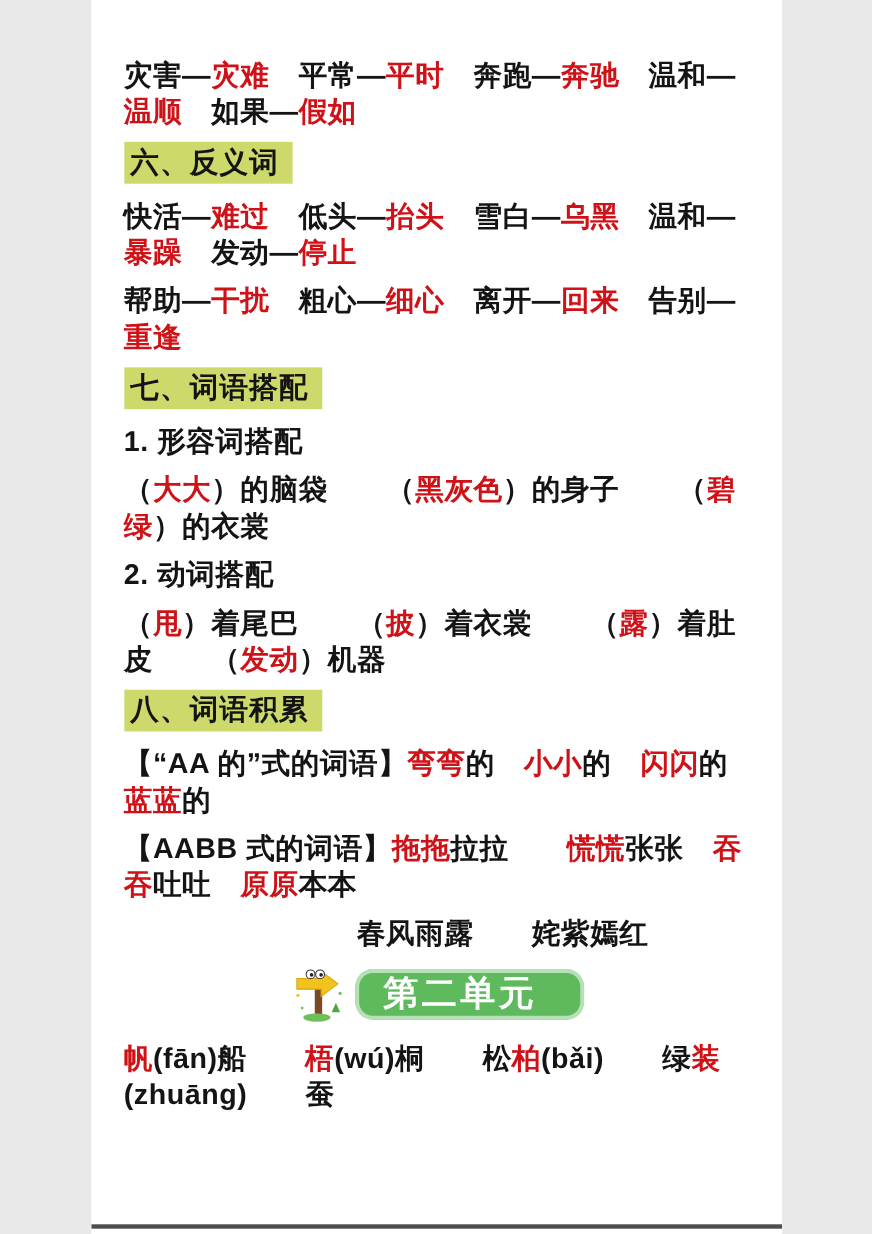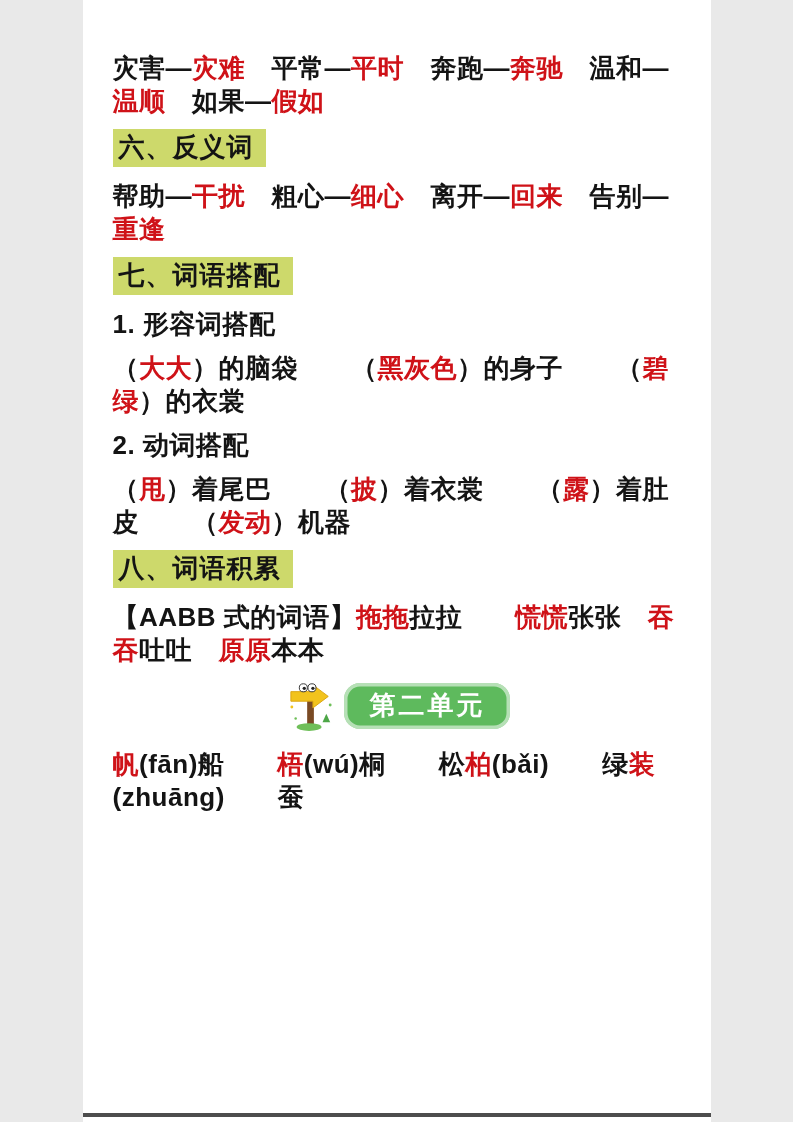--- a/index.html
+++ b/index.html
@@ -67,6 +67,7 @@
   <div class="content">
       <div class="line"><span class="k">灾害—</span><span class="r">灾难</span><span class="k">　平常—</span><span class="r">平时</span><span class="k">　奔跑—</span><span class="r">奔驰</span><span class="k">　温和—</span><span class="r">温顺</span><span class="k">　如果—</span><span class="r">假如</span></div>
       <div class="header-wrap"><div class="header">六、反义词</div></div>
+      <div class="line"><span class="k">快活—</span><span class="r">难过</span><span class="k">　低头—</span><span class="r">抬头</span><span class="k">　雪白—</span><span class="r">乌黑</span><span class="k">　温和—</span><span class="r">暴躁</span><span class="k">　发动—</span><span class="r">停止</span></div>
       <div class="line"><span class="k">帮助—</span><span class="r">干扰</span><span class="k">　粗心—</span><span class="r">细心</span><span class="k">　离开—</span><span class="r">回来</span><span class="k">　告别—</span><span class="r">重逢</span></div>
       <div class="header-wrap"><div class="header">七、词语搭配</div></div>
       <div class="line"><span class="k">1. 形容词搭配</span></div>

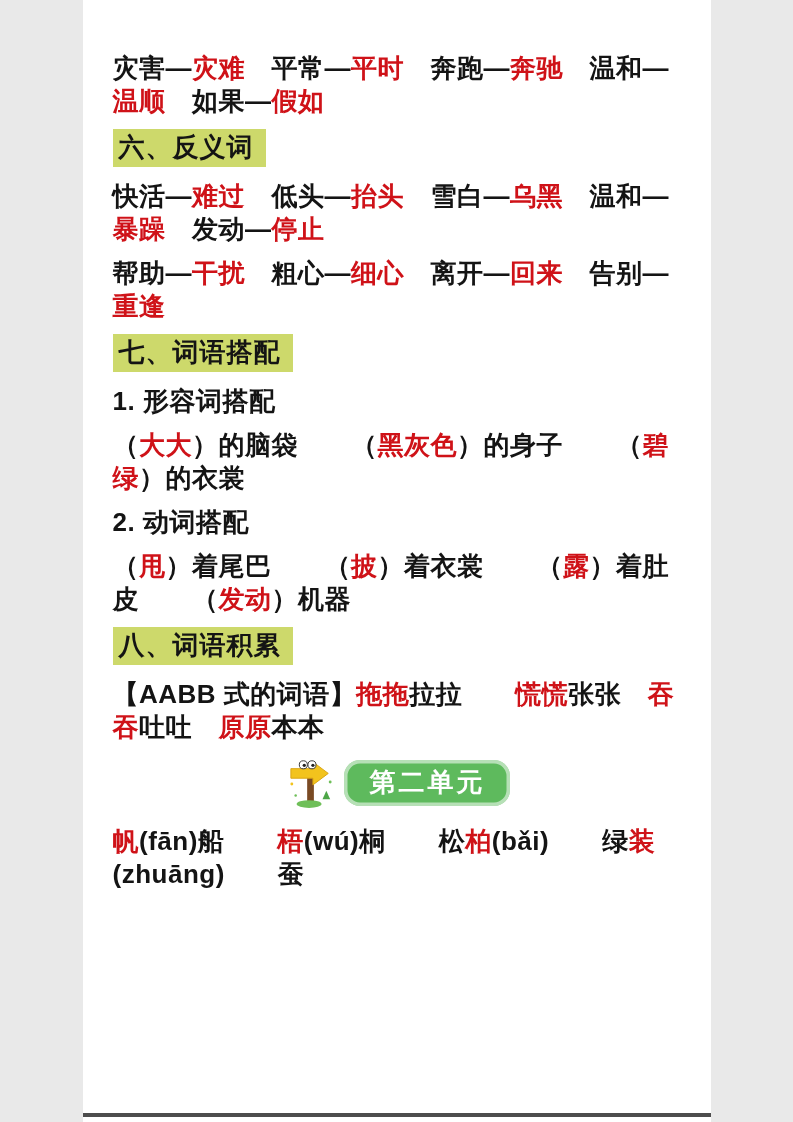--- a/index.html
+++ b/index.html
@@ -75,6 +75,7 @@
       <div class="line"><span class="k">2. 动词搭配</span></div>
       <div class="line"><span class="k">（</span><span class="r">甩</span><span class="k">）着尾巴　　（</span><span class="r">披</span><span class="k">）着衣裳　　（</span><span class="r">露</span><span class="k">）着肚皮　　（</span><span class="r">发动</span><span class="k">）机器</span></div>
       <div class="header-wrap"><div class="header">八、词语积累</div></div>
+      <div class="line"><span class="k">【“AA 的”式的词语】</span><span class="r">弯弯</span><span class="k">的　</span><span class="r">小小</span><span class="k">的　</span><span class="r">闪闪</span><span class="k">的　　</span><span class="r">蓝蓝</span><span class="k">的</span></div>
       <div class="line"><span class="k">【AABB 式的词语】</span><span class="r">拖拖</span><span class="k">拉拉　　</span><span class="r">慌慌</span><span class="k">张张　</span><span class="r">吞吞</span><span class="k">吐吐　</span><span class="r">原原</span><span class="k">本本</span></div>
       <div class="badge-row">
         <svg viewBox="0 0 48 54" width="46" height="52">

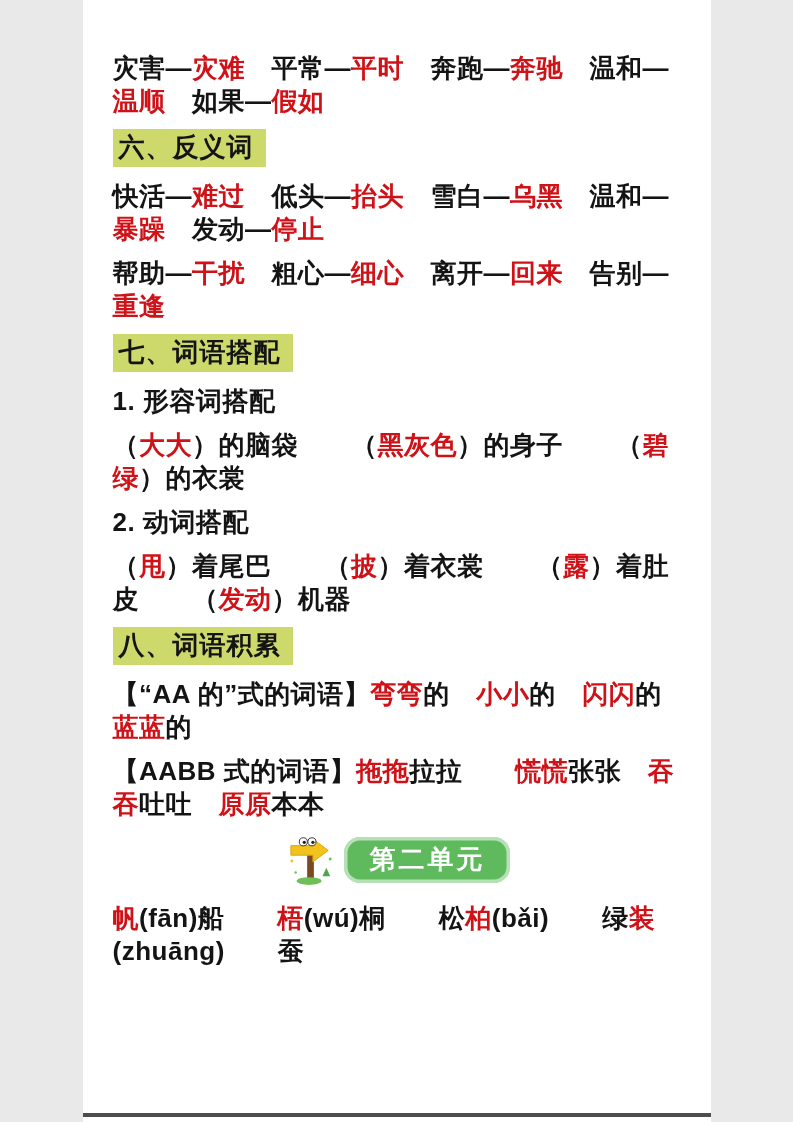--- a/index.html
+++ b/index.html
@@ -77,6 +77,7 @@
       <div class="header-wrap"><div class="header">八、词语积累</div></div>
       <div class="line"><span class="k">【“AA 的”式的词语】</span><span class="r">弯弯</span><span class="k">的　</span><span class="r">小小</span><span class="k">的　</span><span class="r">闪闪</span><span class="k">的　　</span><span class="r">蓝蓝</span><span class="k">的</span></div>
       <div class="line"><span class="k">【AABB 式的词语】</span><span class="r">拖拖</span><span class="k">拉拉　　</span><span class="r">慌慌</span><span class="k">张张　</span><span class="r">吞吞</span><span class="k">吐吐　</span><span class="r">原原</span><span class="k">本本</span></div>
+      <div class="line"><span class="k">　　　　　　　　春风雨露　　姹紫嫣红</span></div>
       <div class="badge-row">
         <svg viewBox="0 0 48 54" width="46" height="52">
           <rect x="20" y="16" width="7" height="31" rx="2" fill="#7a4a24"></rect>

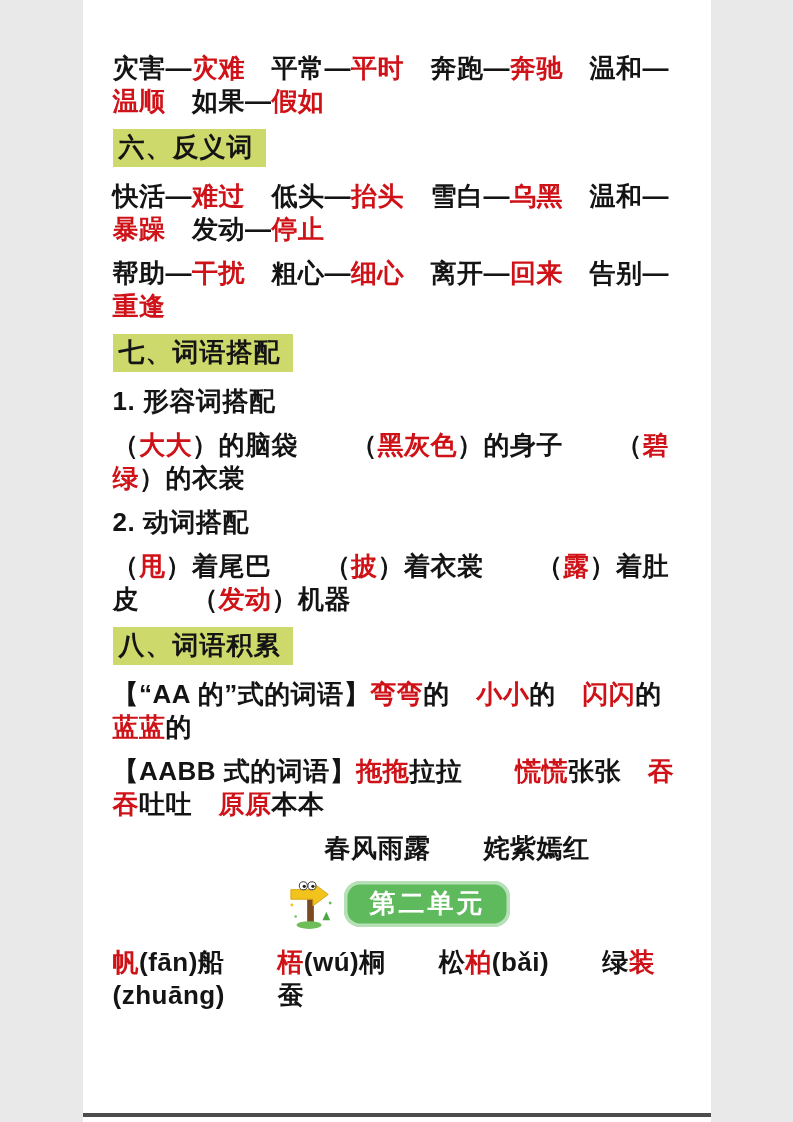--- a/index.html
+++ b/index.html
@@ -46,9 +46,9 @@
     display:inline-block;
     background:var(--green,#5eba5d);
     color:var(--badge-text,#fff);
-    font-size:26px;
+    font-size:32px;
     line-height:30px;
-    padding:7px 24px 9px 26px;
+    padding:7px 42px 9px 26px;
     border-radius:16px;
     box-shadow:inset 0 0 0 3.5px rgba(255,255,255,.55);
     letter-spacing:3px;

